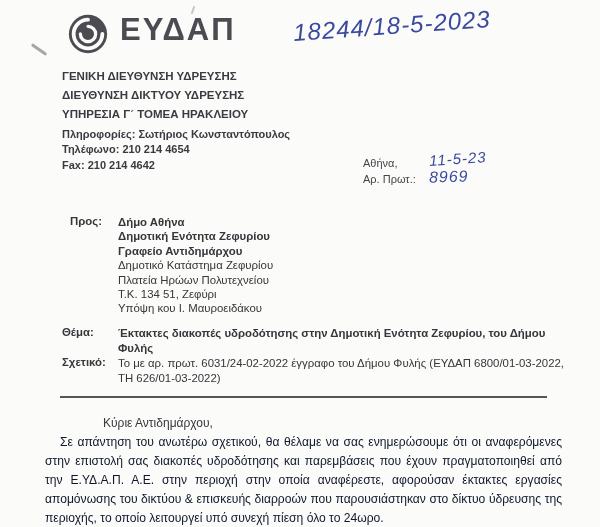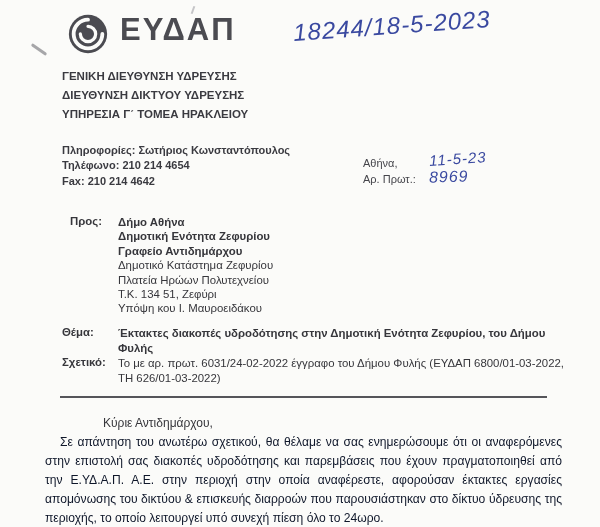--- a/index.html
+++ b/index.html
@@ -47,7 +47,7 @@
   .org { position: absolute; left: 62px; top: 67px; font-weight: bold; color: #3a3a40; }
   .org .org-line { font-size: 11.5px; line-height: 19px; }
   .org .contact-line { font-size: 11px; line-height: 15.3px; }
-  .org .contact-block { margin-top: 19px; }
+  .org .contact-block { margin-top: 3px; }
 
   
   .meta { position: absolute; left: 363px; top: 153px; font-size: 11px; color: #45454b; }

